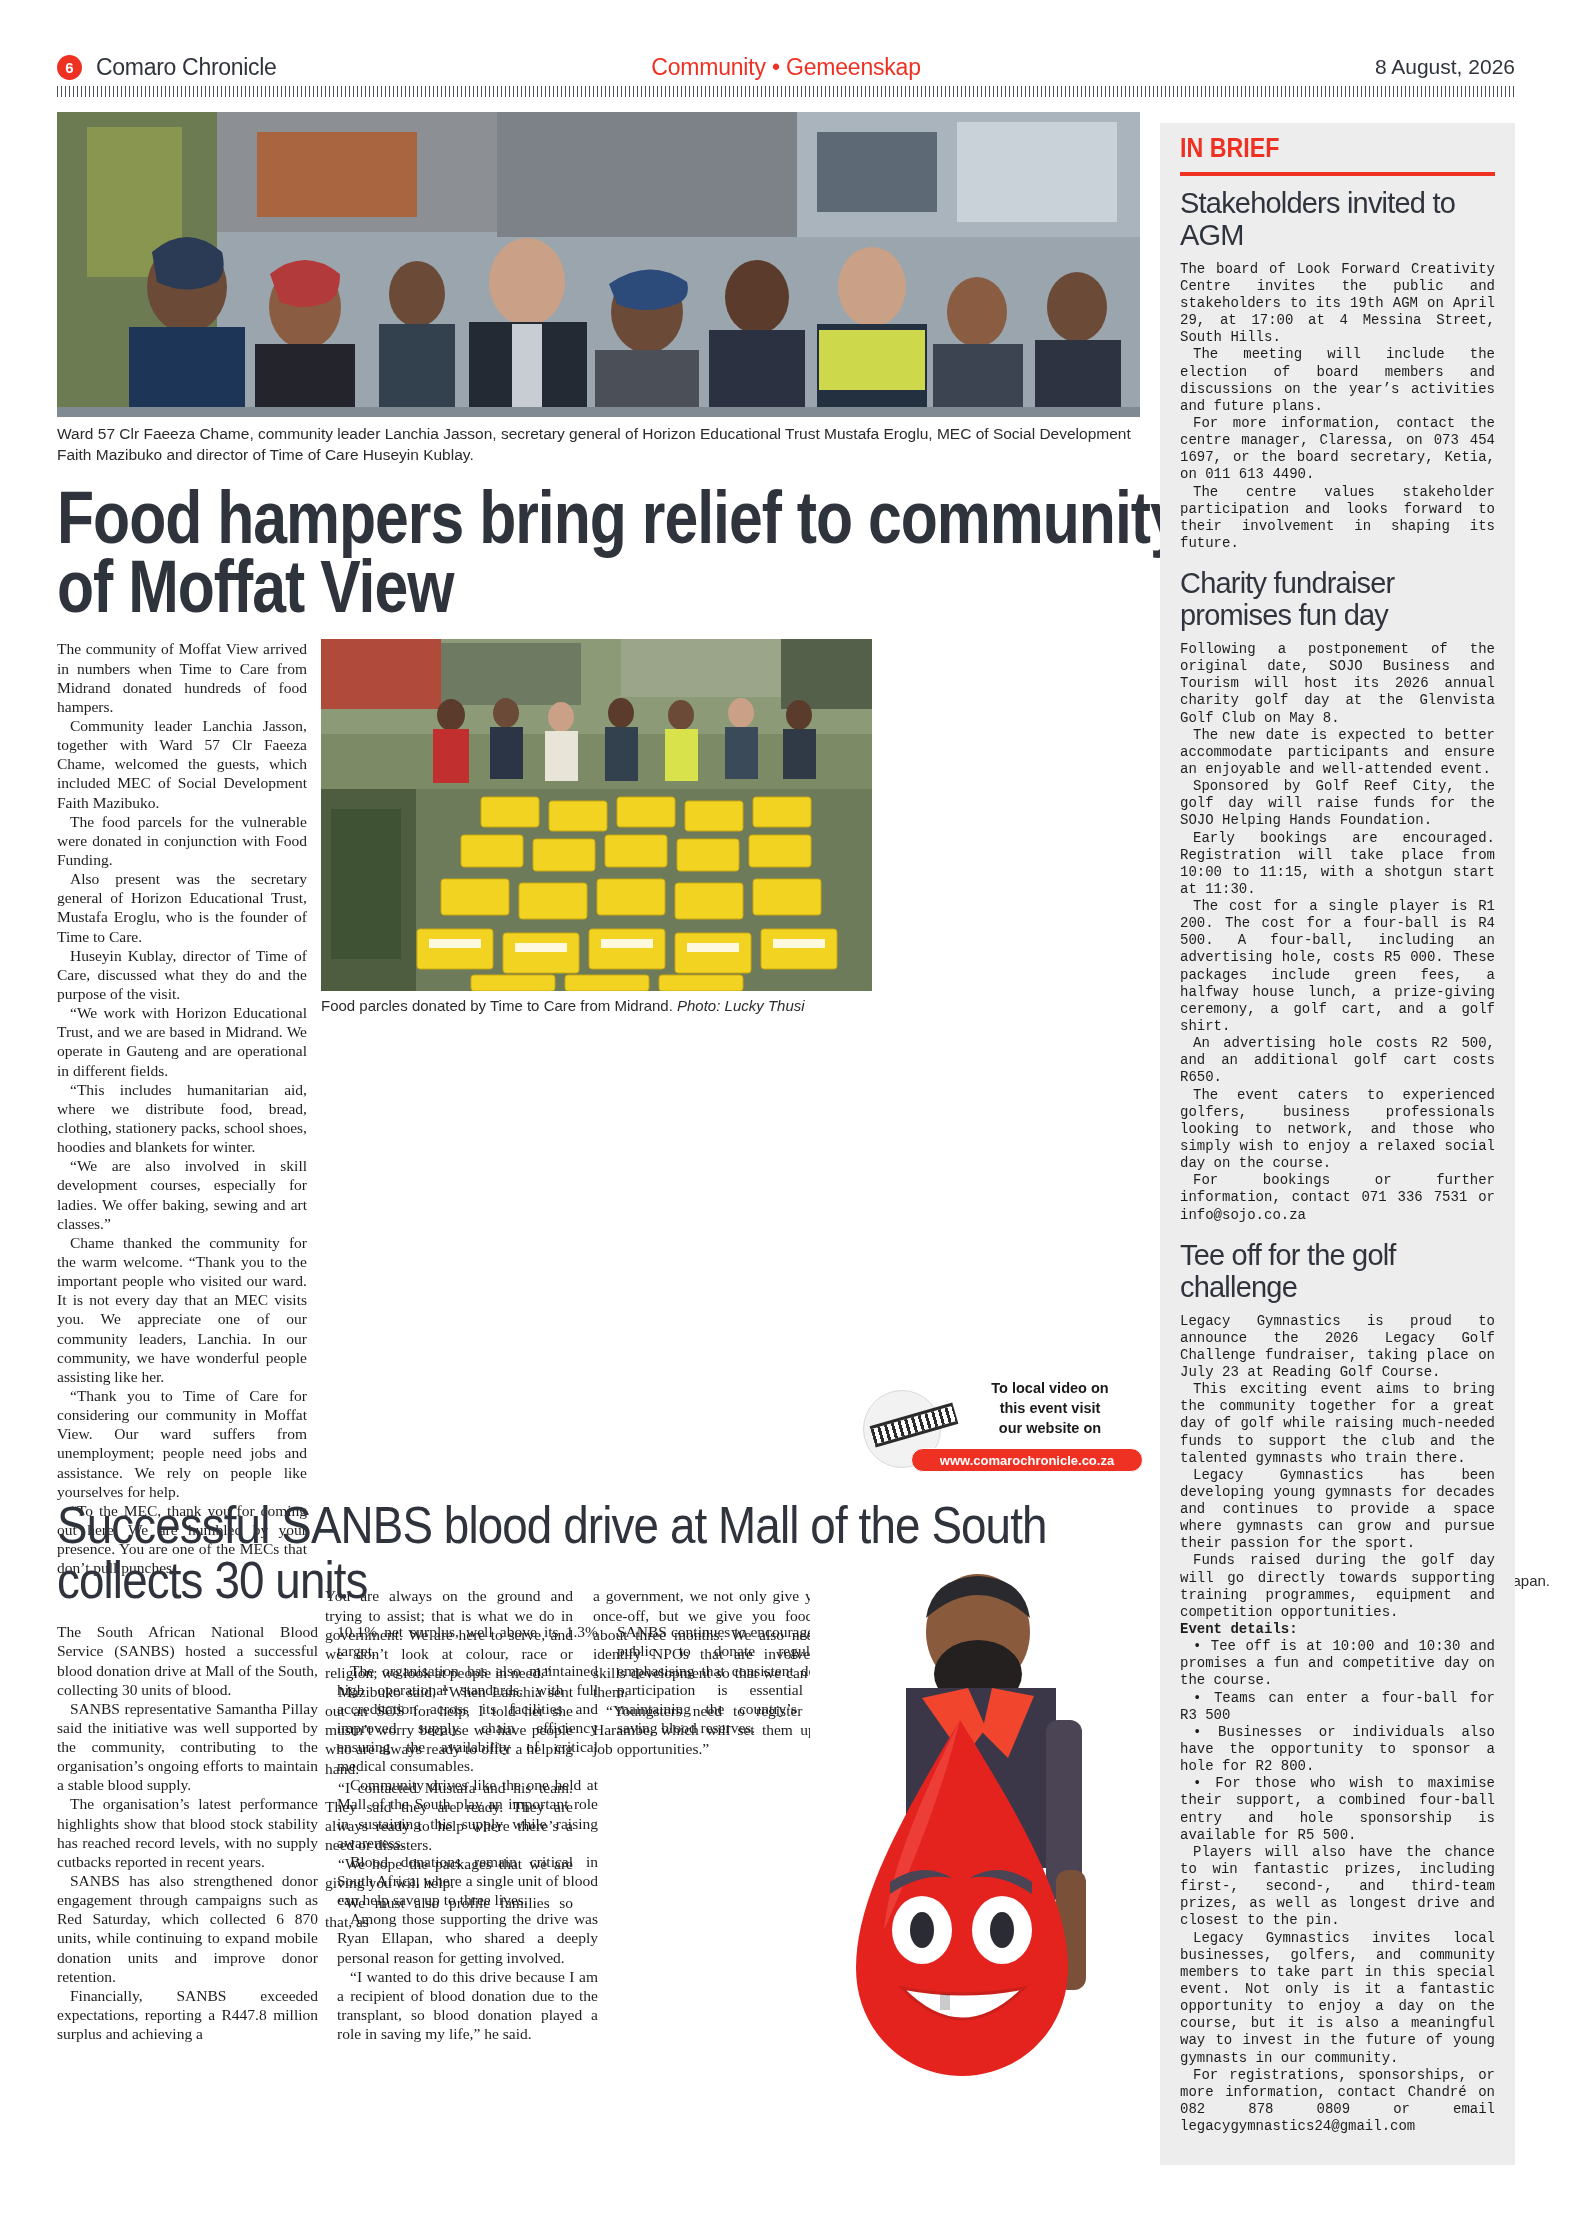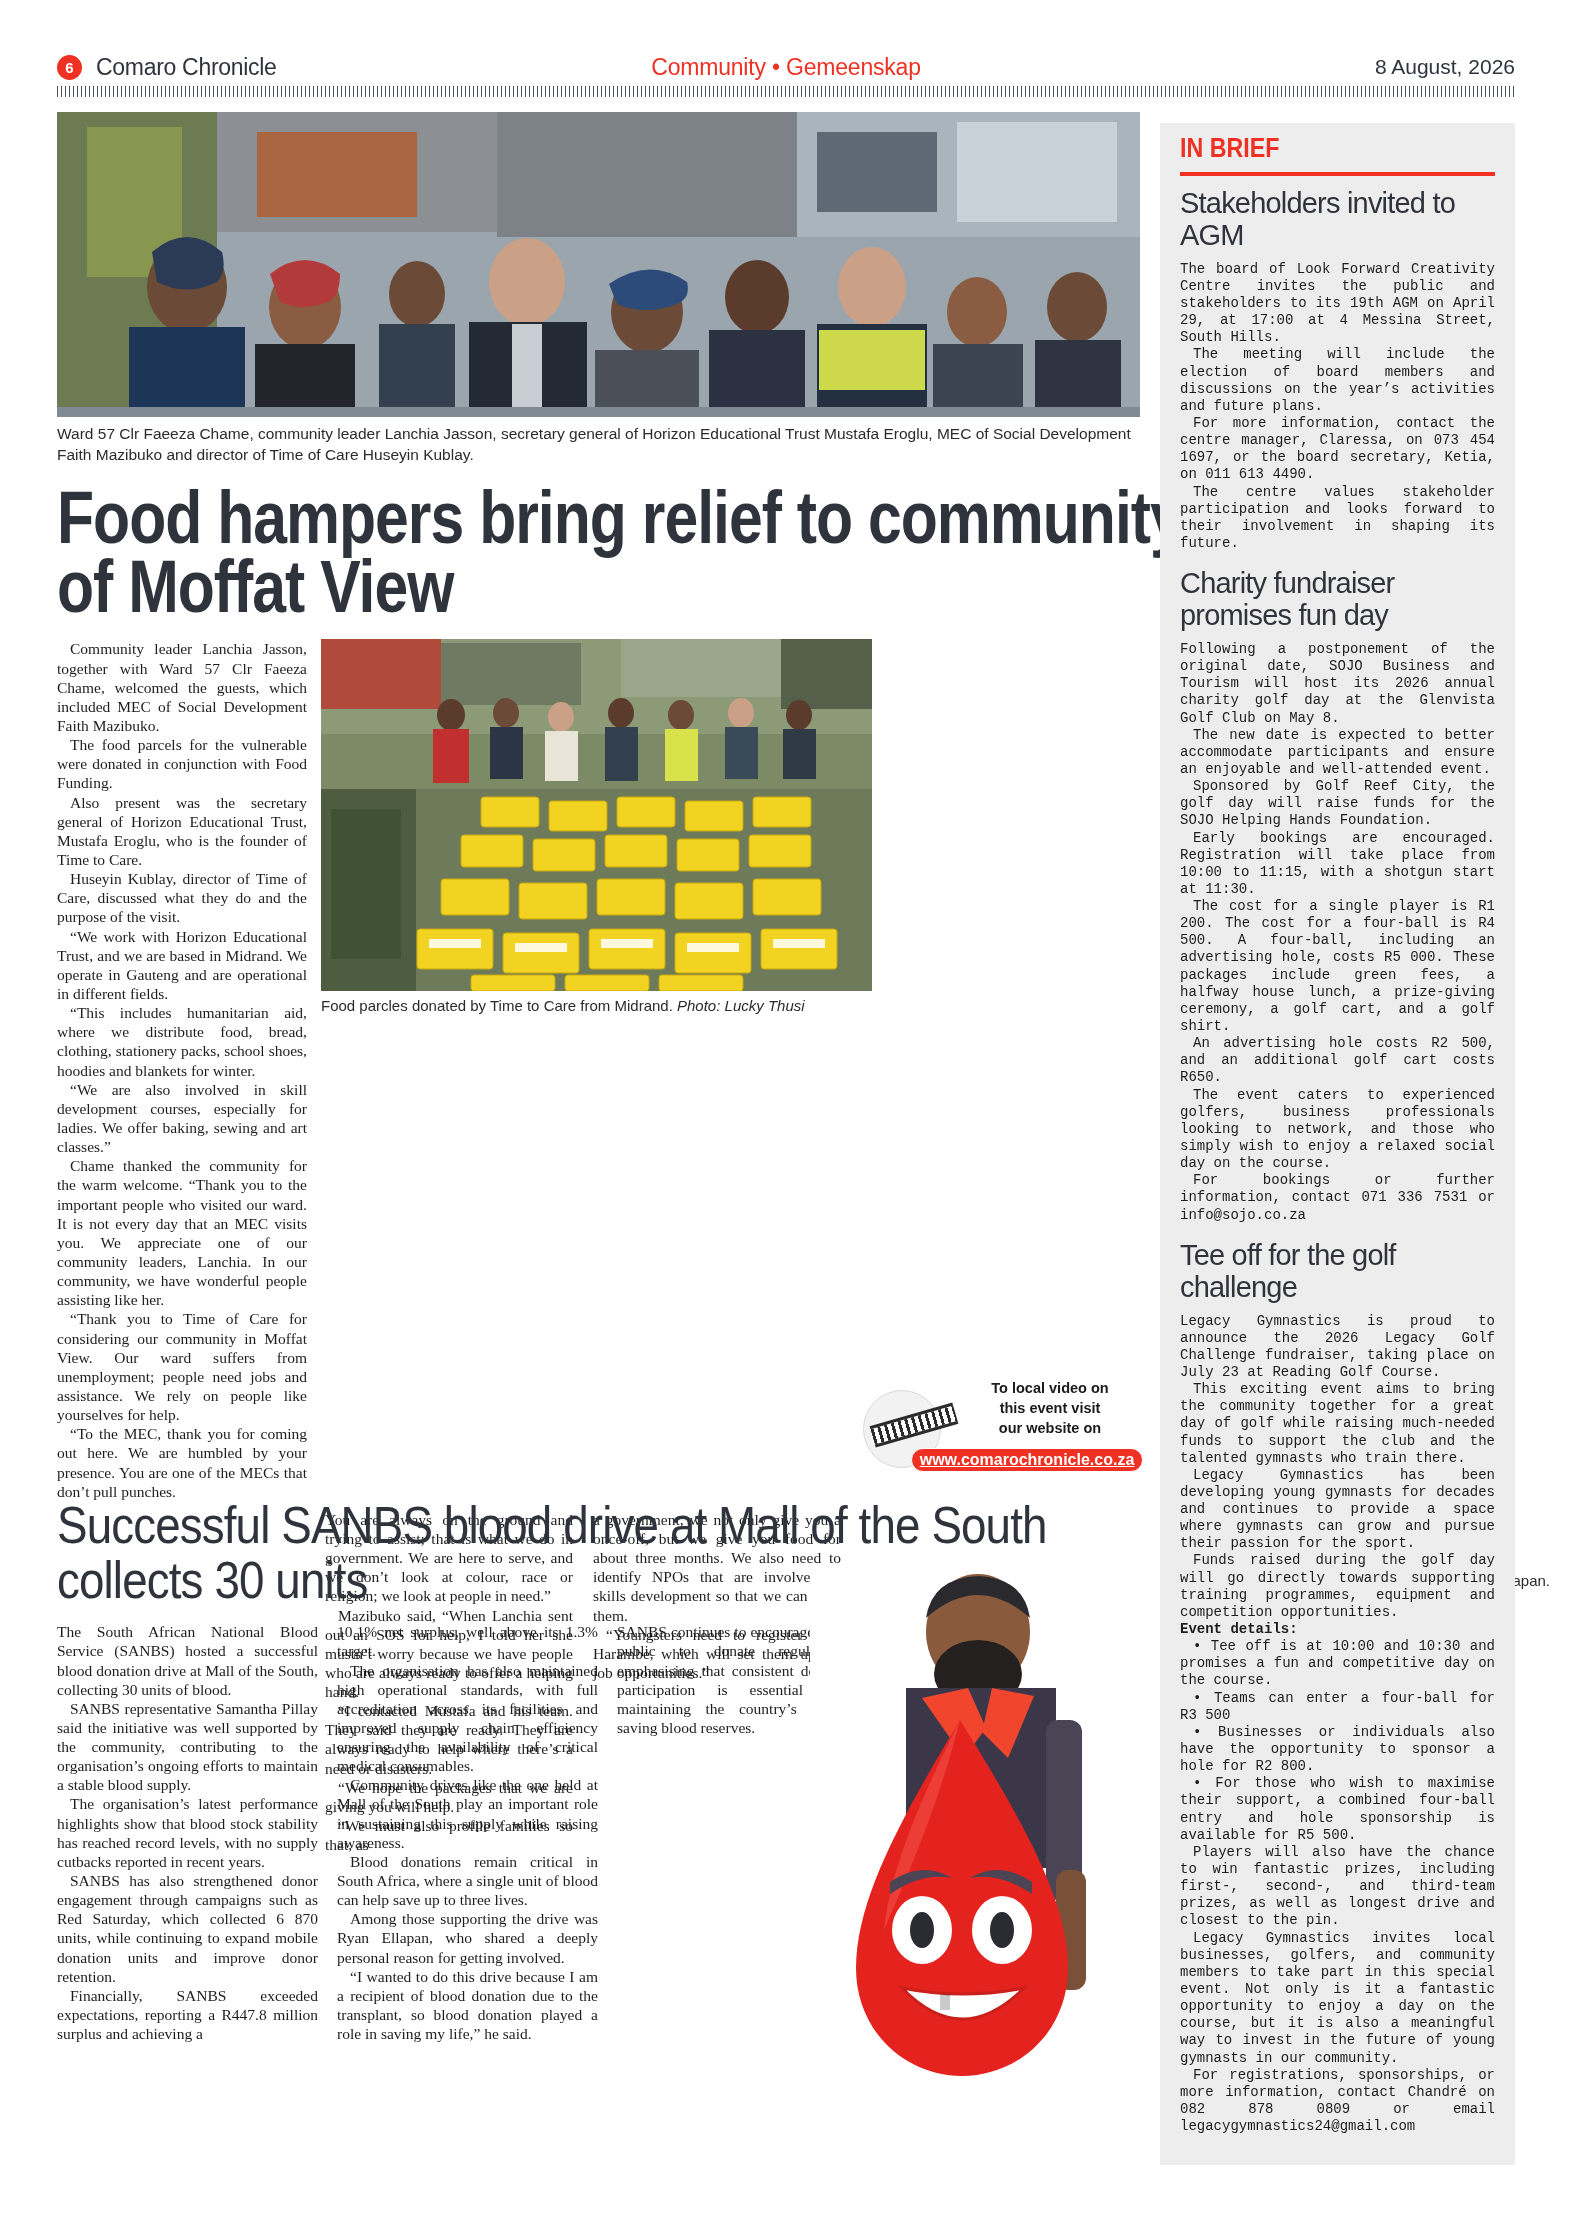--- a/index.html
+++ b/index.html
@@ -197,6 +197,7 @@
 
     <div class="art1-row">
       <div class="art1-c1 bodytext">
+        <p class="first">The community of Moffat View arrived in numbers when Time to Care from Midrand donated hundreds of food hampers.</p>
         <p>Community leader Lanchia Jasson, together with Ward 57 Clr Faeeza Chame, welcomed the guests, which included MEC of Social Development Faith Mazibuko.</p>
         <p>The food parcels for the vulnerable were donated in conjunction with Food Funding.</p>
         <p>Also present was the secretary general of Horizon Educational Trust, Mustafa Eroglu, who is the founder of Time to Care.</p>

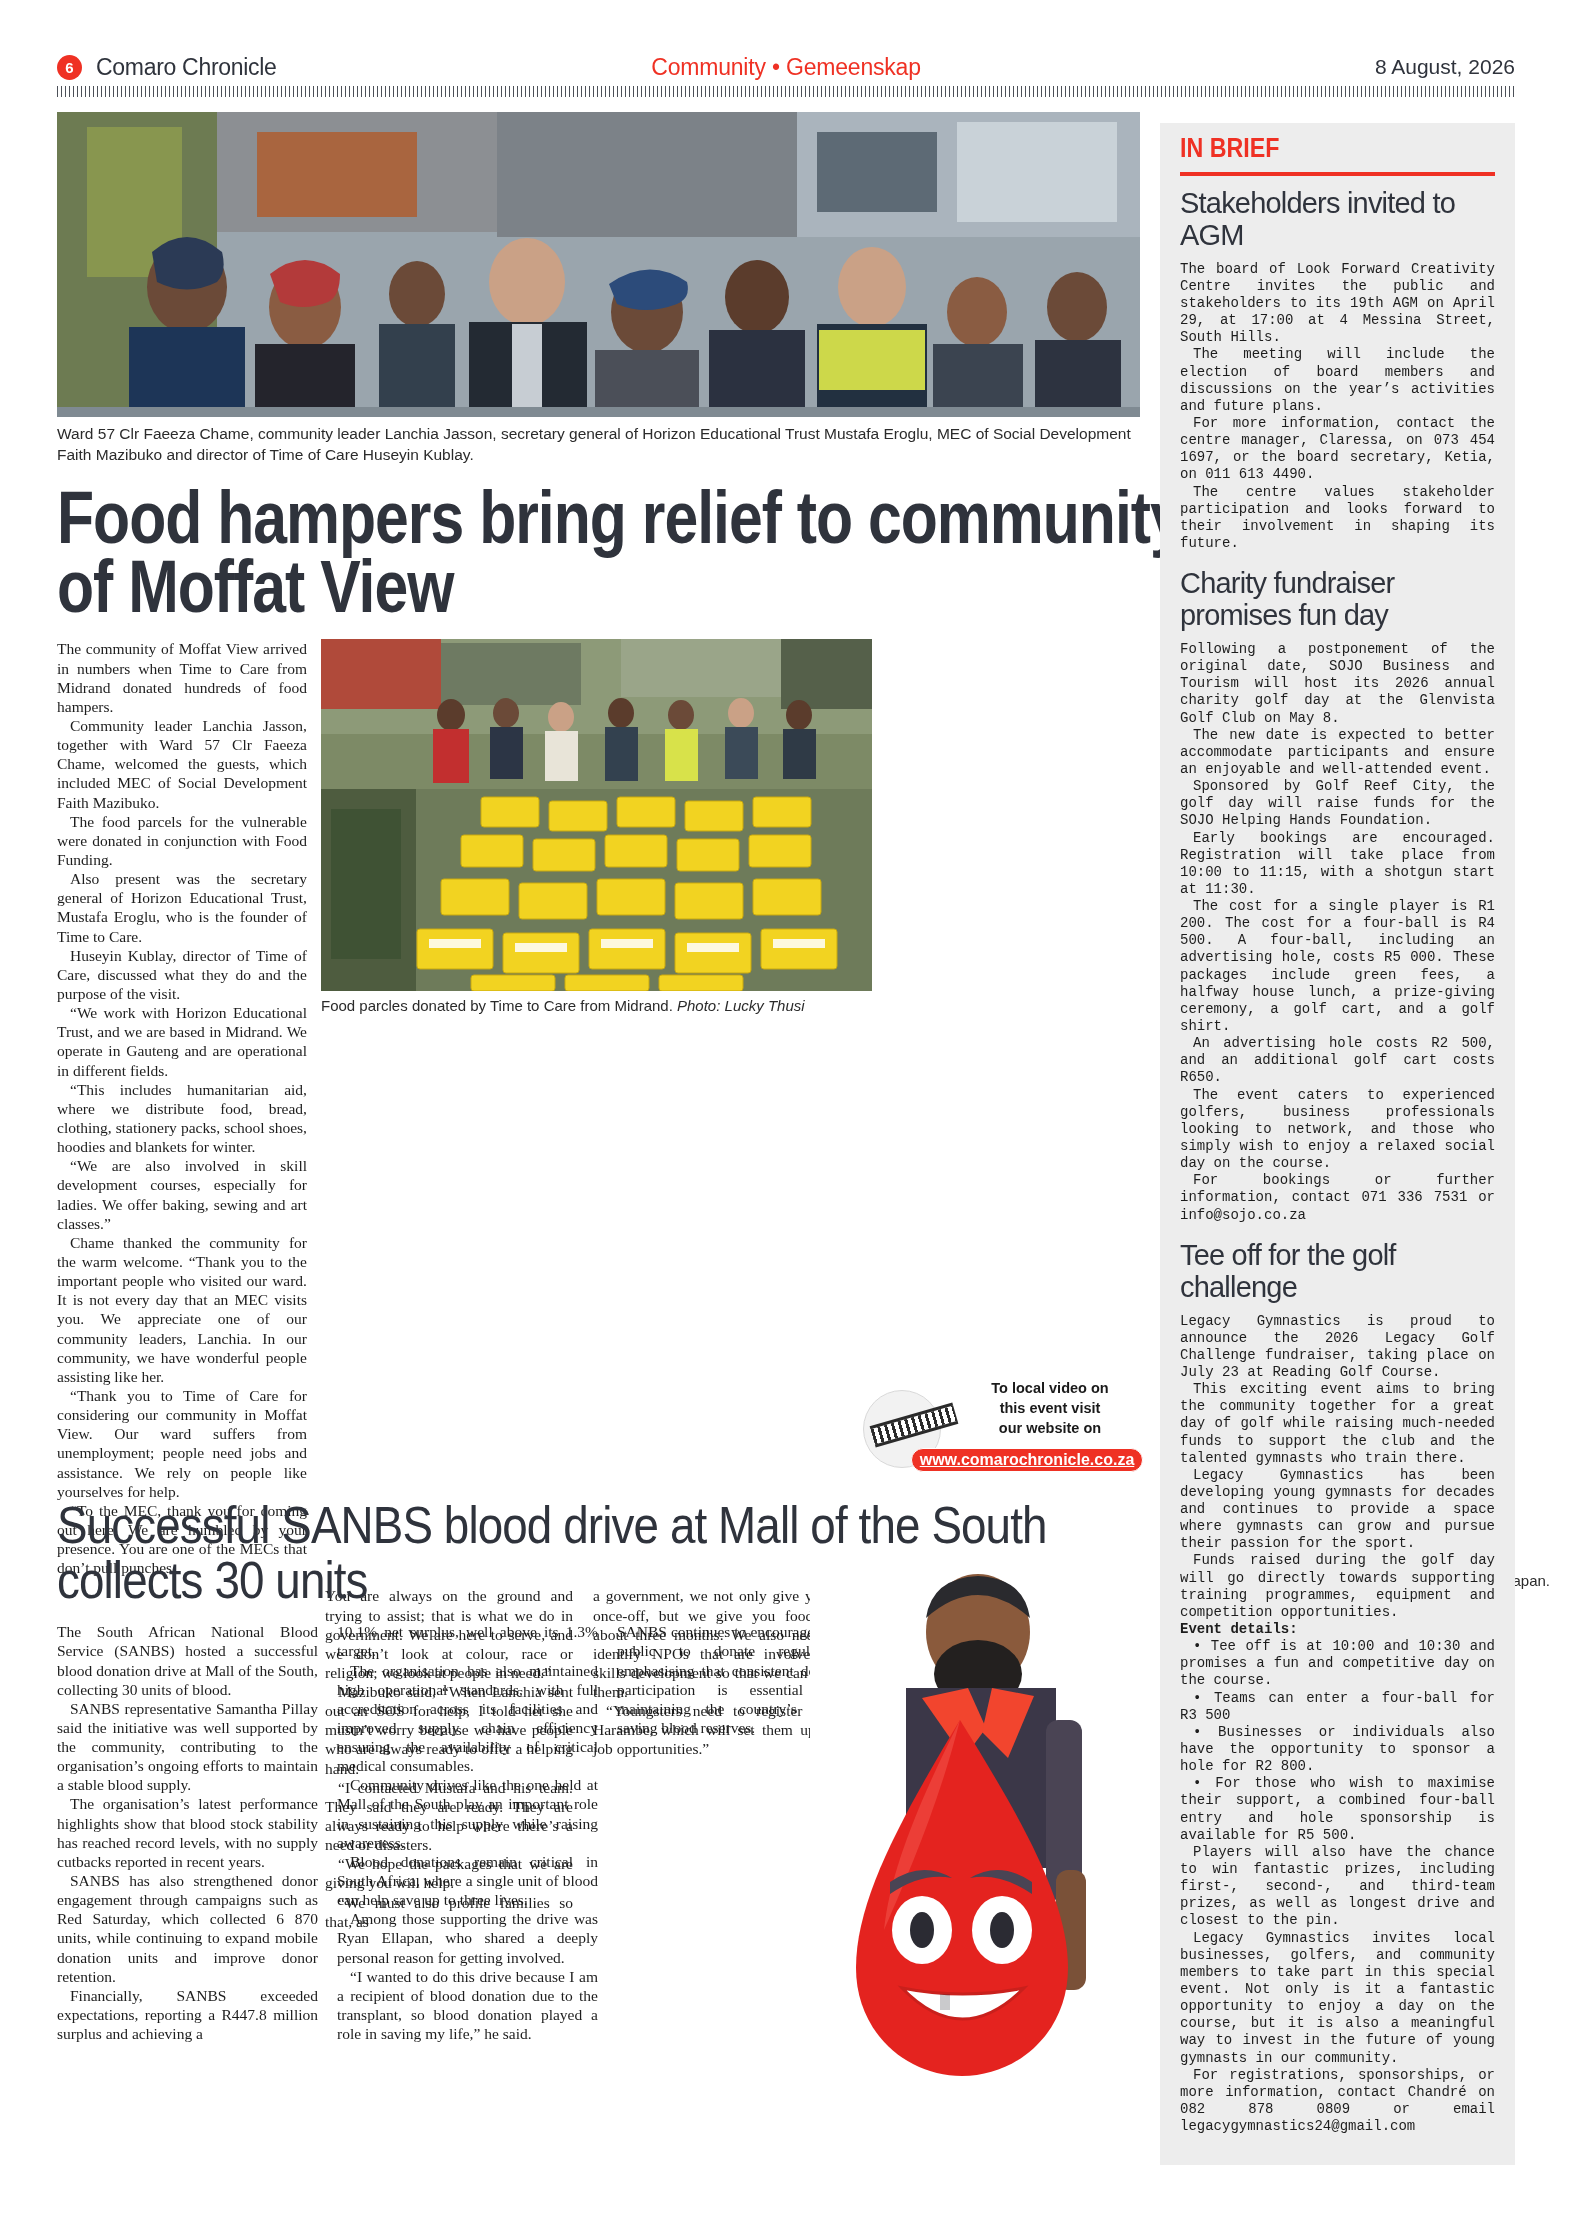--- a/index.html
+++ b/index.html
@@ -90,8 +90,8 @@
   .vb-url { position:absolute; left:56px; top:76px; width:232px; height:24px;
             background:#ef3124; border-radius:12px; color:#fff;
             font-family:"Liberation Sans", sans-serif; font-weight:700;
-            font-size:16px; display:flex; align-items:center; justify-content:center;
-            border:1.5px solid #fff;text-decoration:underline; }
+            font-size:13px; display:flex; align-items:center; justify-content:center;
+            border:1.5px solid #fff; }
   .vb-disc { position:absolute; left:8px; top:18px; width:78px; height:78px;
              border-radius:50%; background:#f2f2f2; border:1px solid #d9d9d9; }
   .vb-film { position:absolute; left:16px; top:42px; width:86px; height:22px;

